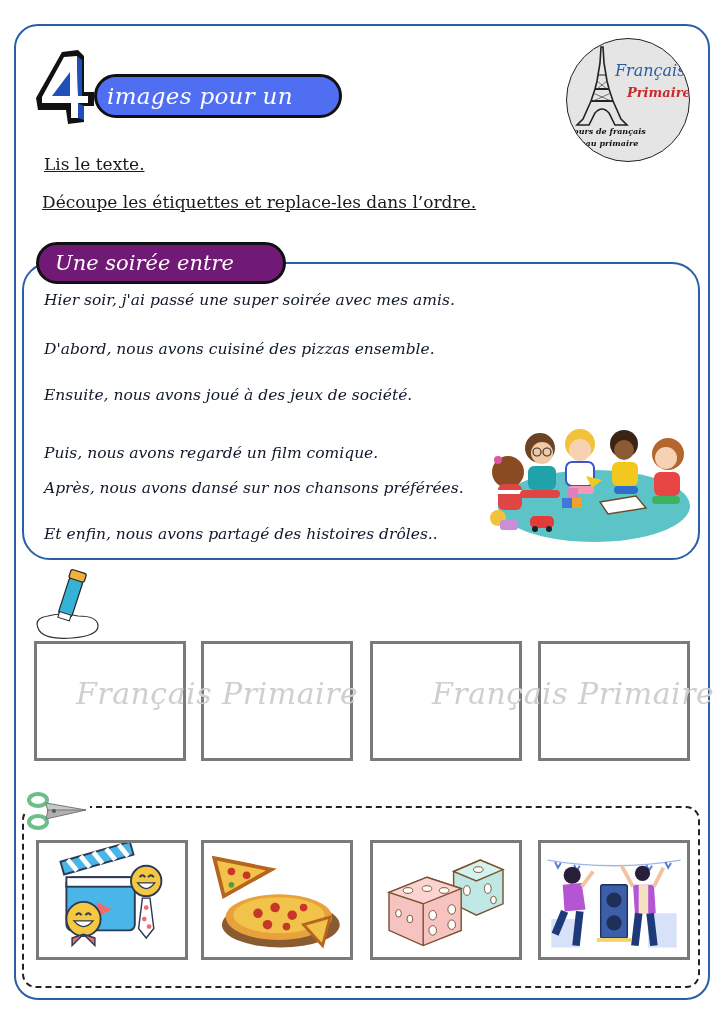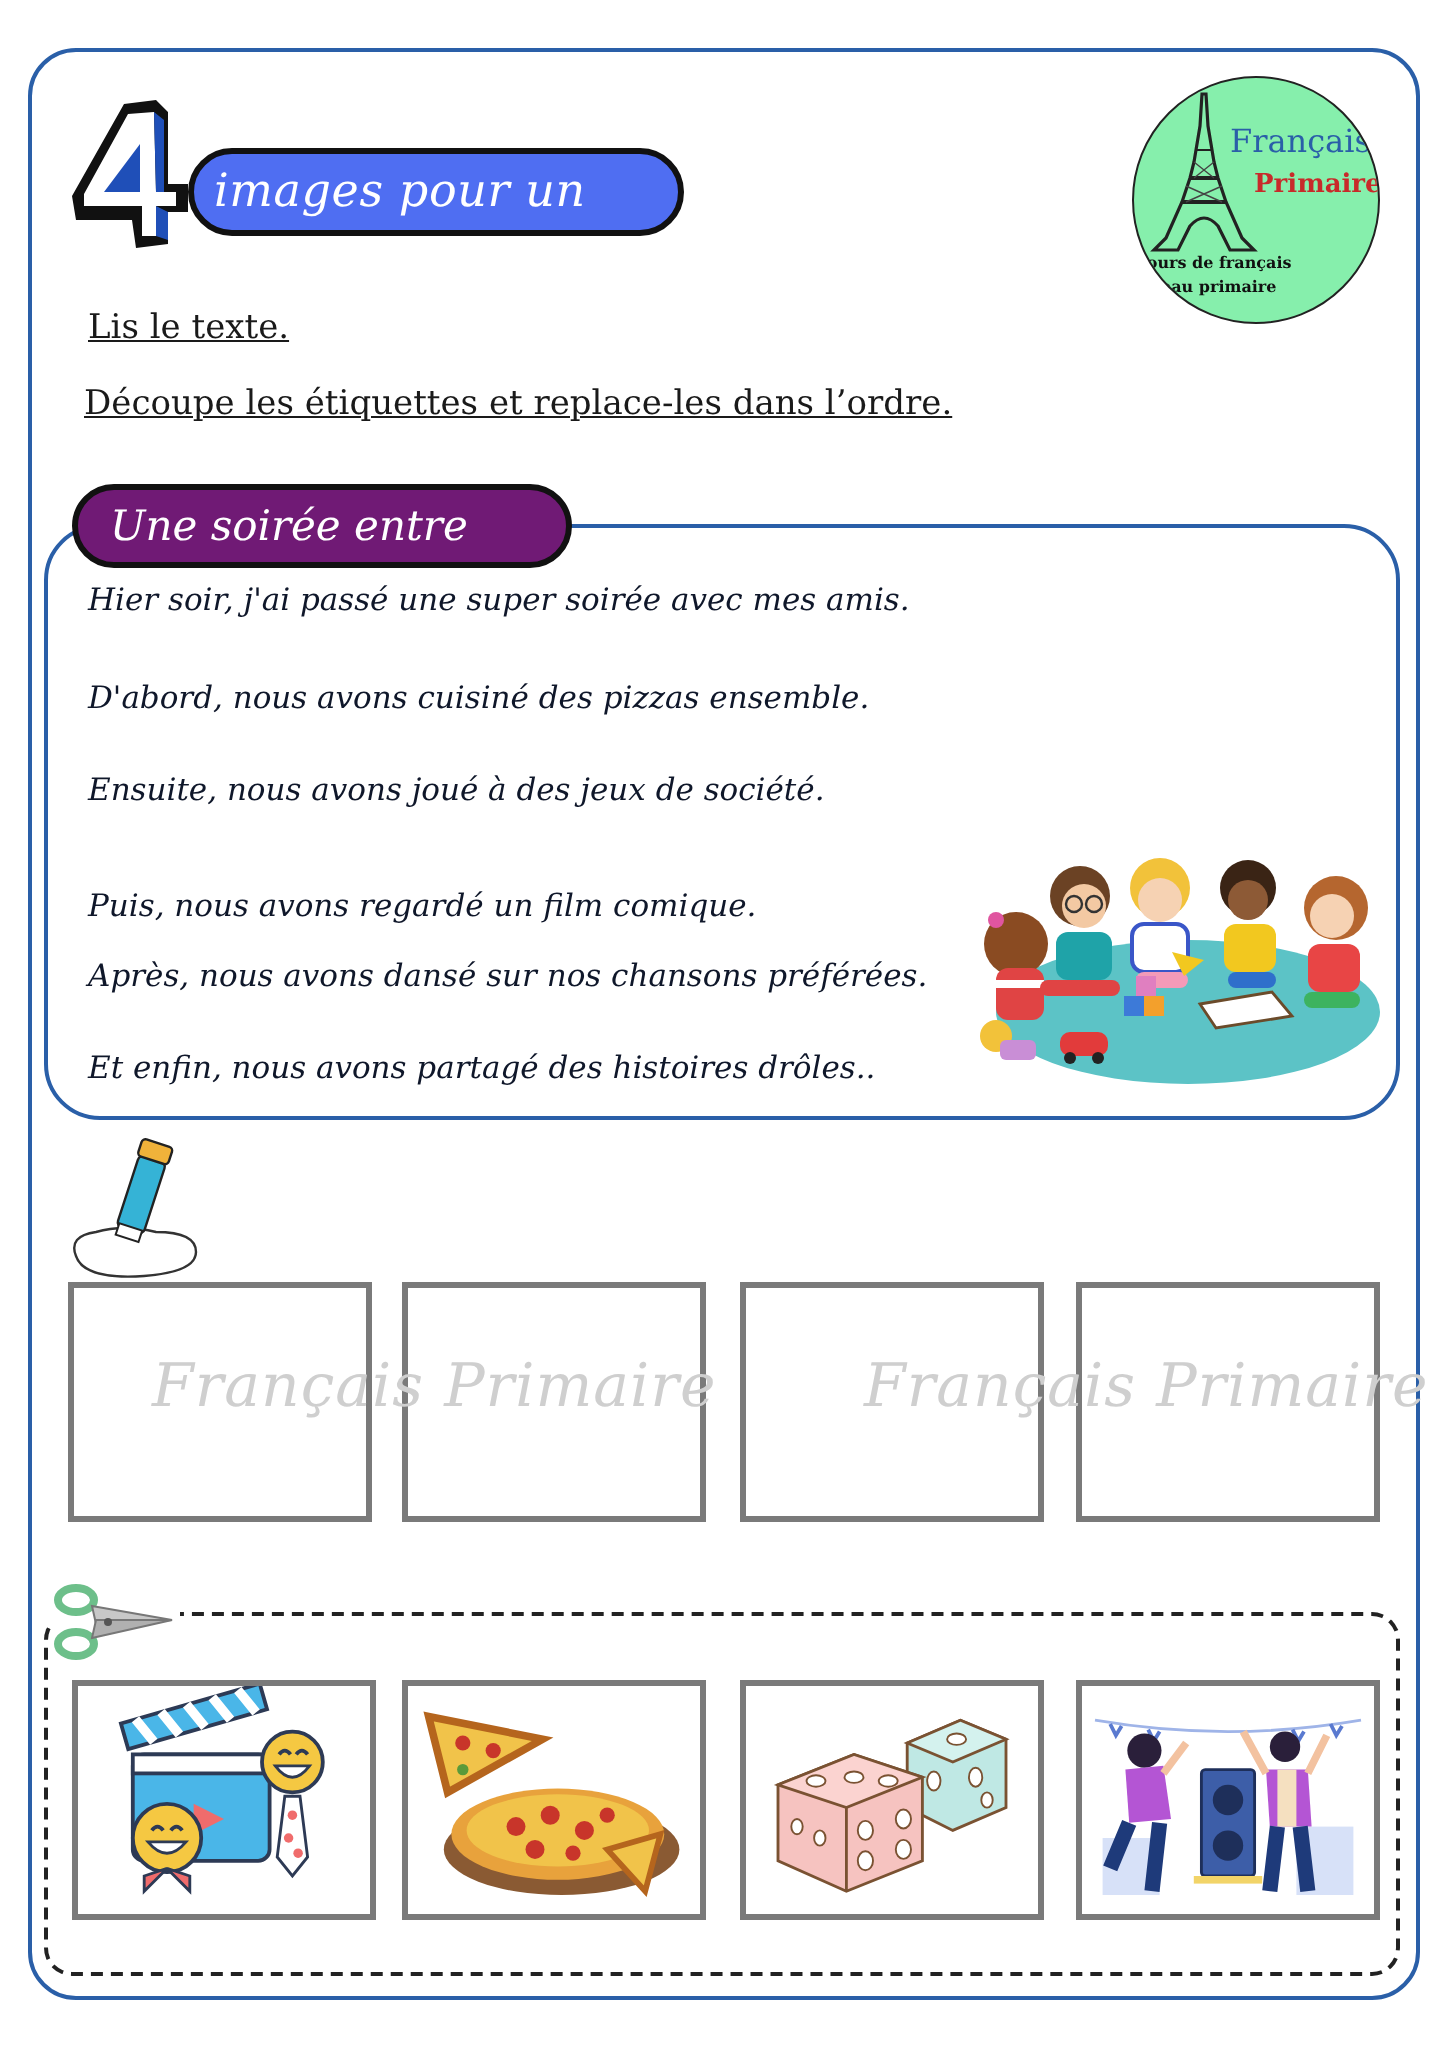--- a/index.html
+++ b/index.html
@@ -26,7 +26,7 @@
   
   .logo {
     position: absolute; left: 566px; top: 38px; width: 124px; height: 124px;
-    border: 1.5px solid #222; border-radius: 50%; background: #86efac; overflow: hidden;
+    border: 1.5px solid #222; border-radius: 50%; background: #e5e5e5; overflow: hidden; font-style: italic;
   }
   .logo .tower { position: absolute; left: 6px; top: 6px; width: 56px; height: 84px; }
   .logo .l1 { position: absolute; left: 48px; top: 22px; font-family: "DejaVu Serif", serif; font-size: 16px; color: #2a5fa8; }

